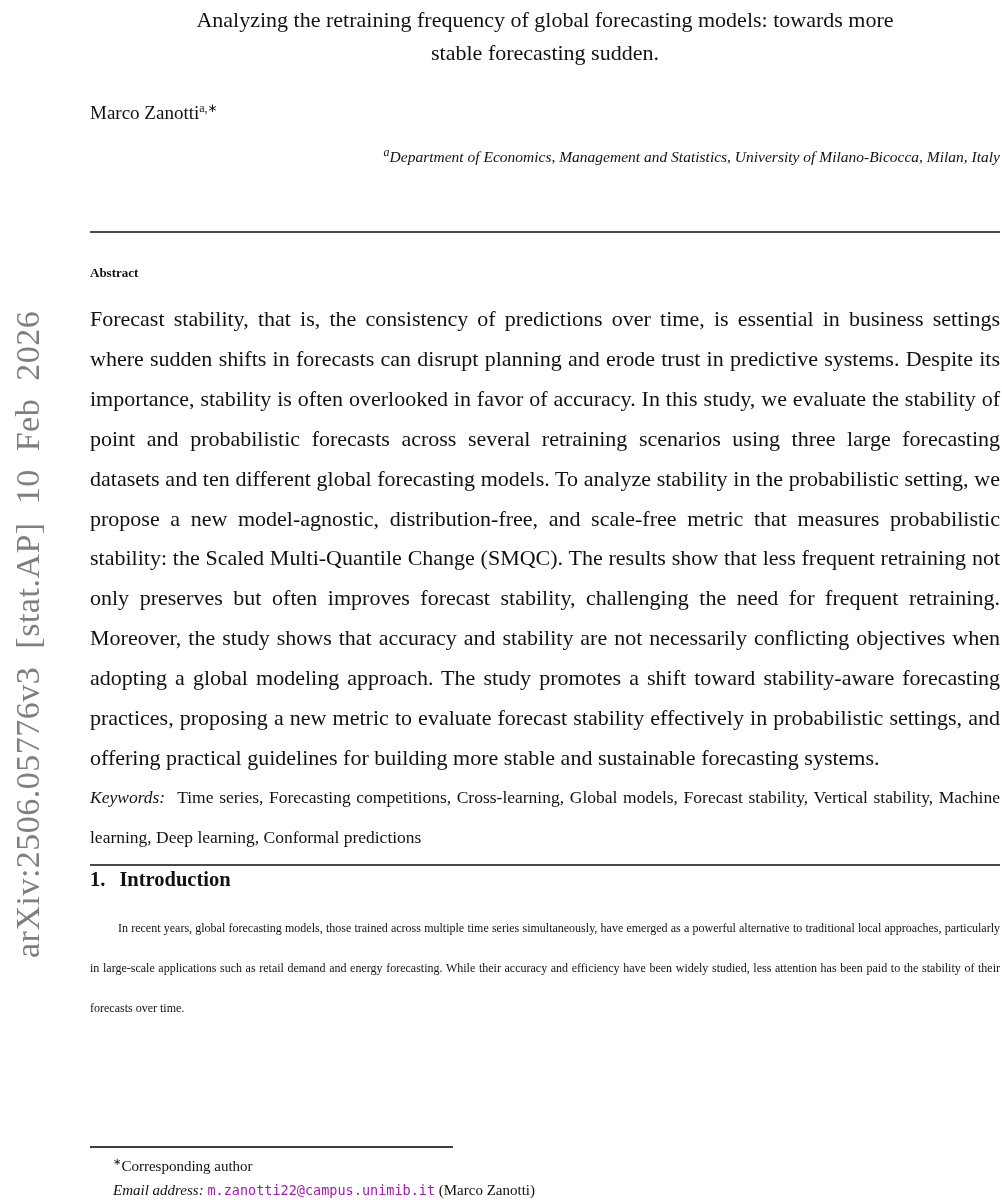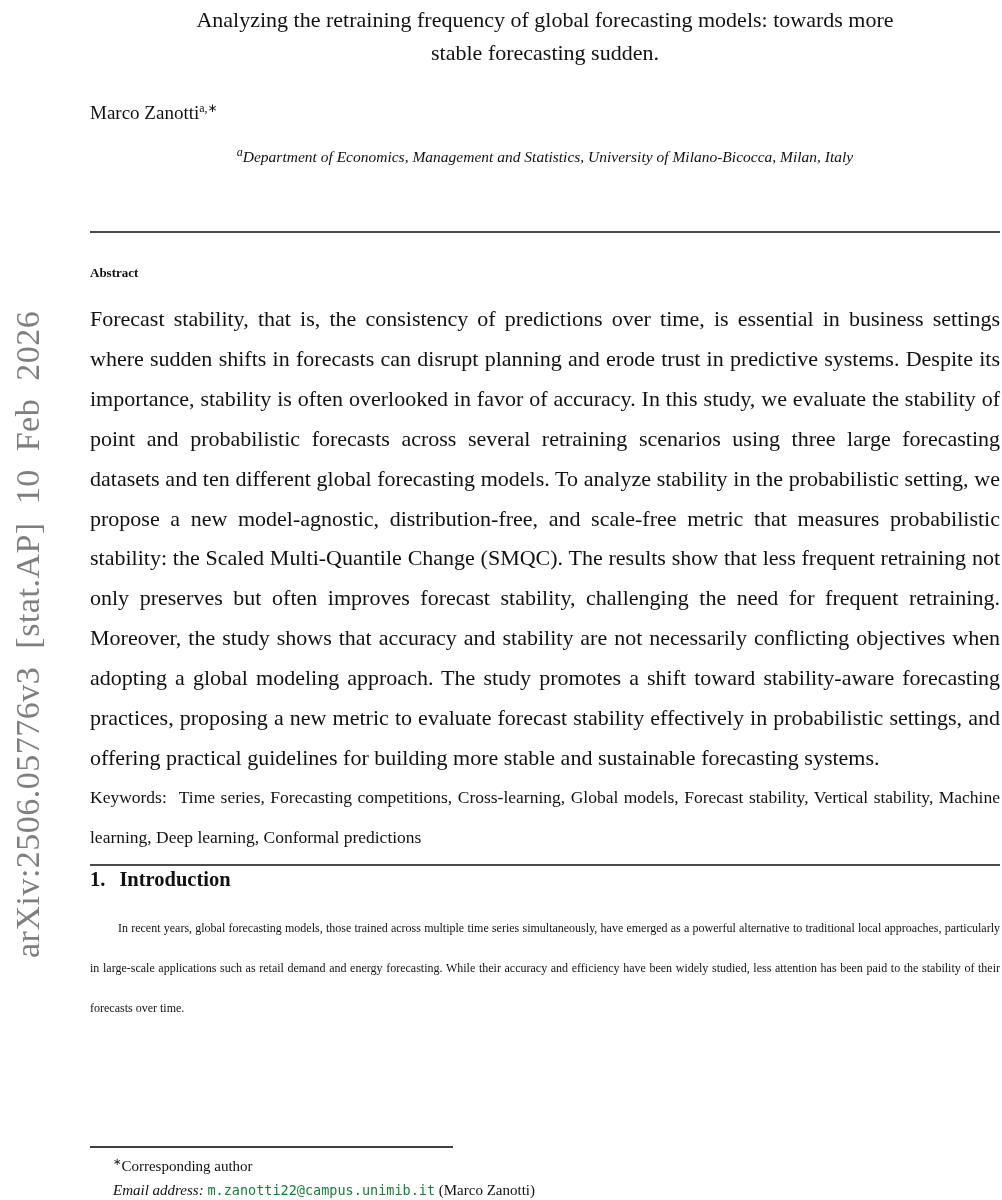--- a/index.html
+++ b/index.html
@@ -53,7 +53,7 @@
   }
   .affiliation {
     margin-top: 23px;
-    text-align: center;
+    text-align: right;
     font-style: italic;
     font-size: 15.5px;
     line-height: 20px;

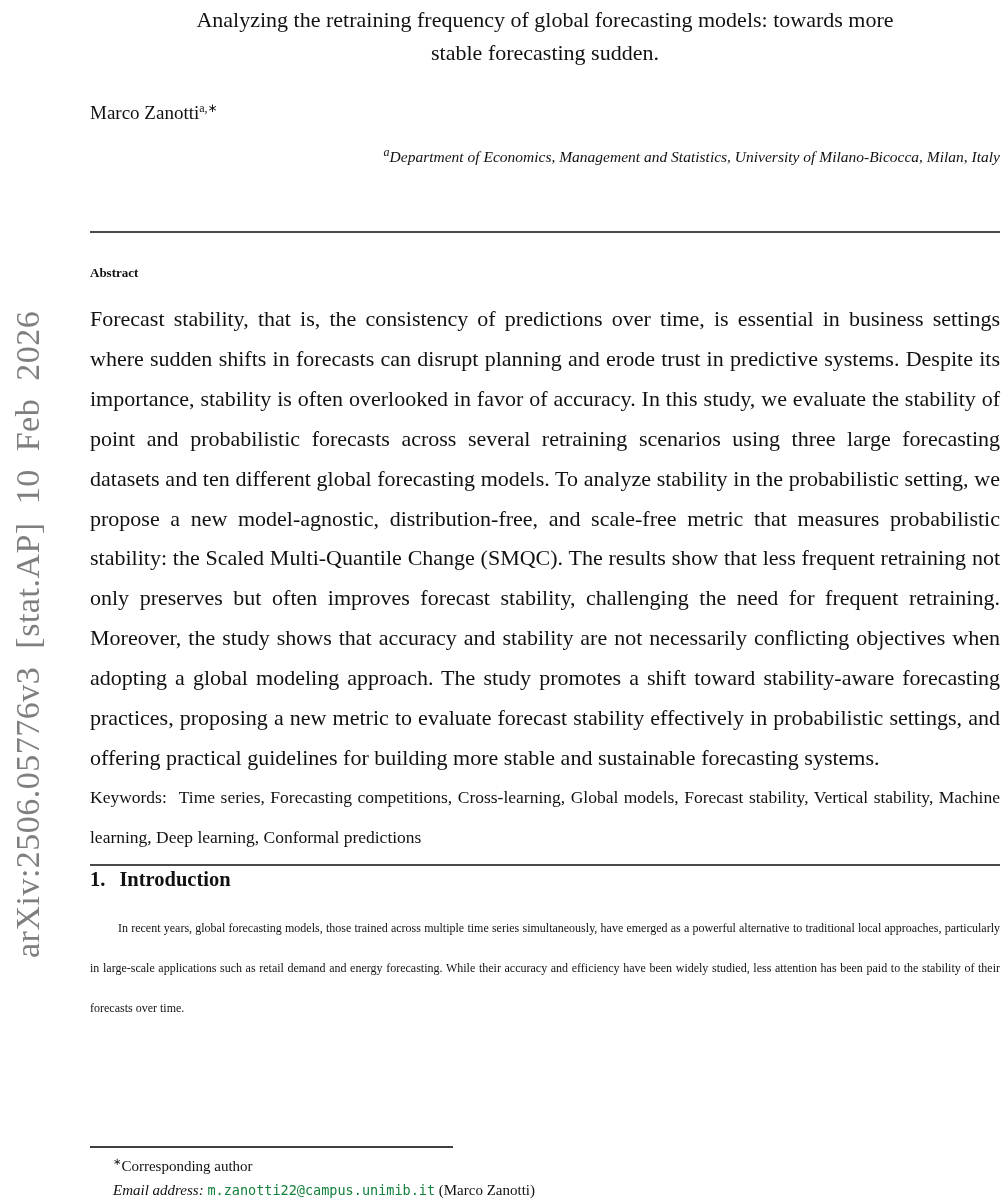--- a/index.html
+++ b/index.html
@@ -78,7 +78,7 @@
     line-height: 39.9px;
     text-align: justify;
   }
-  .keywords .kw-label { }
+  .keywords .kw-label { font-style: italic; }
   .keywords .kw-sep { display: inline-block; width: 12px; }
   .section-heading {
     font-size: 20.5px;

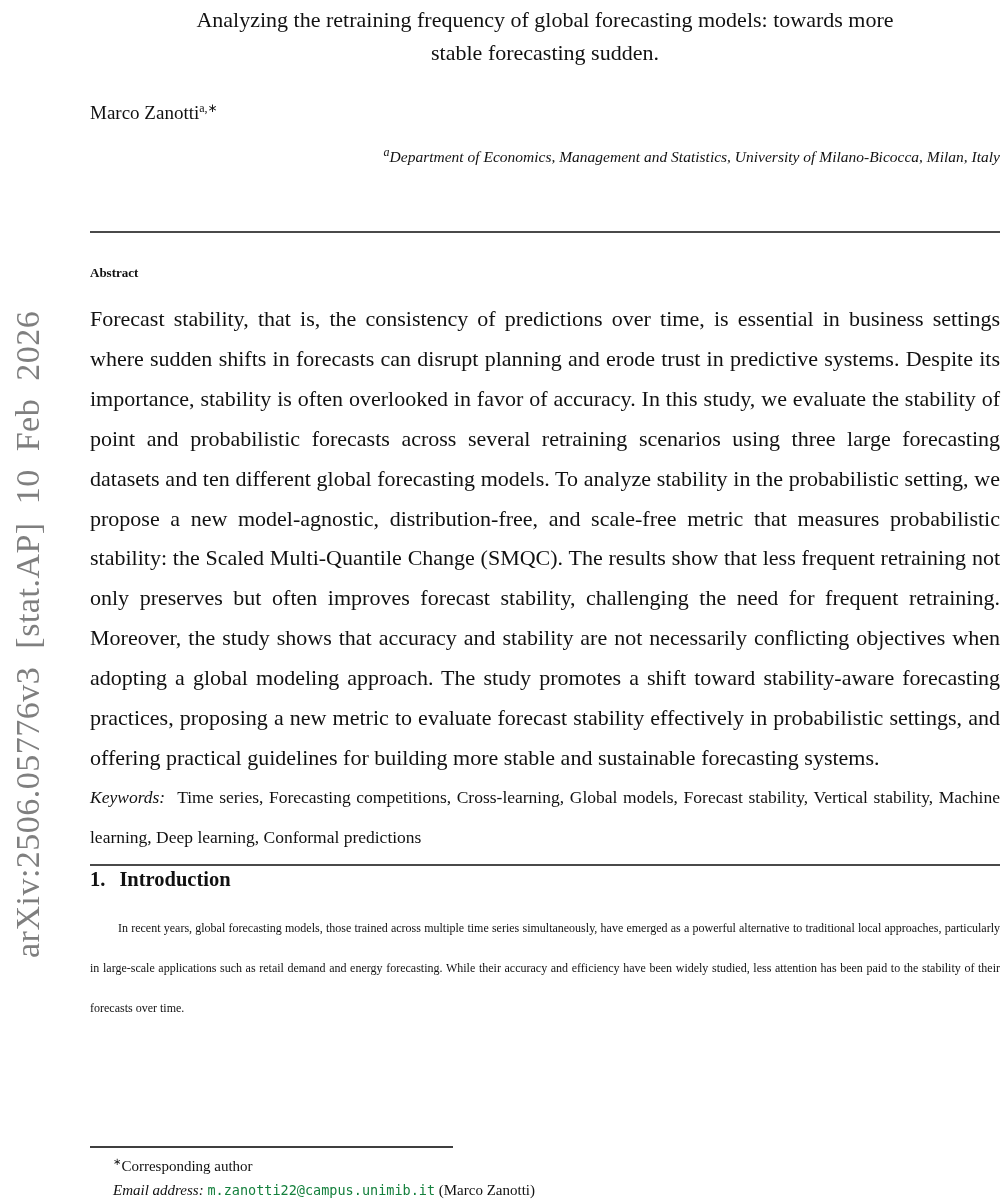--- a/index.html
+++ b/index.html
@@ -112,7 +112,7 @@
   .email-addr {
     font-family: "DejaVu Sans Mono", monospace;
     font-size: 13.5px;
-    color: #15803d;
+    color: #a21caf;
     text-decoration: none;
   }
 </style>

